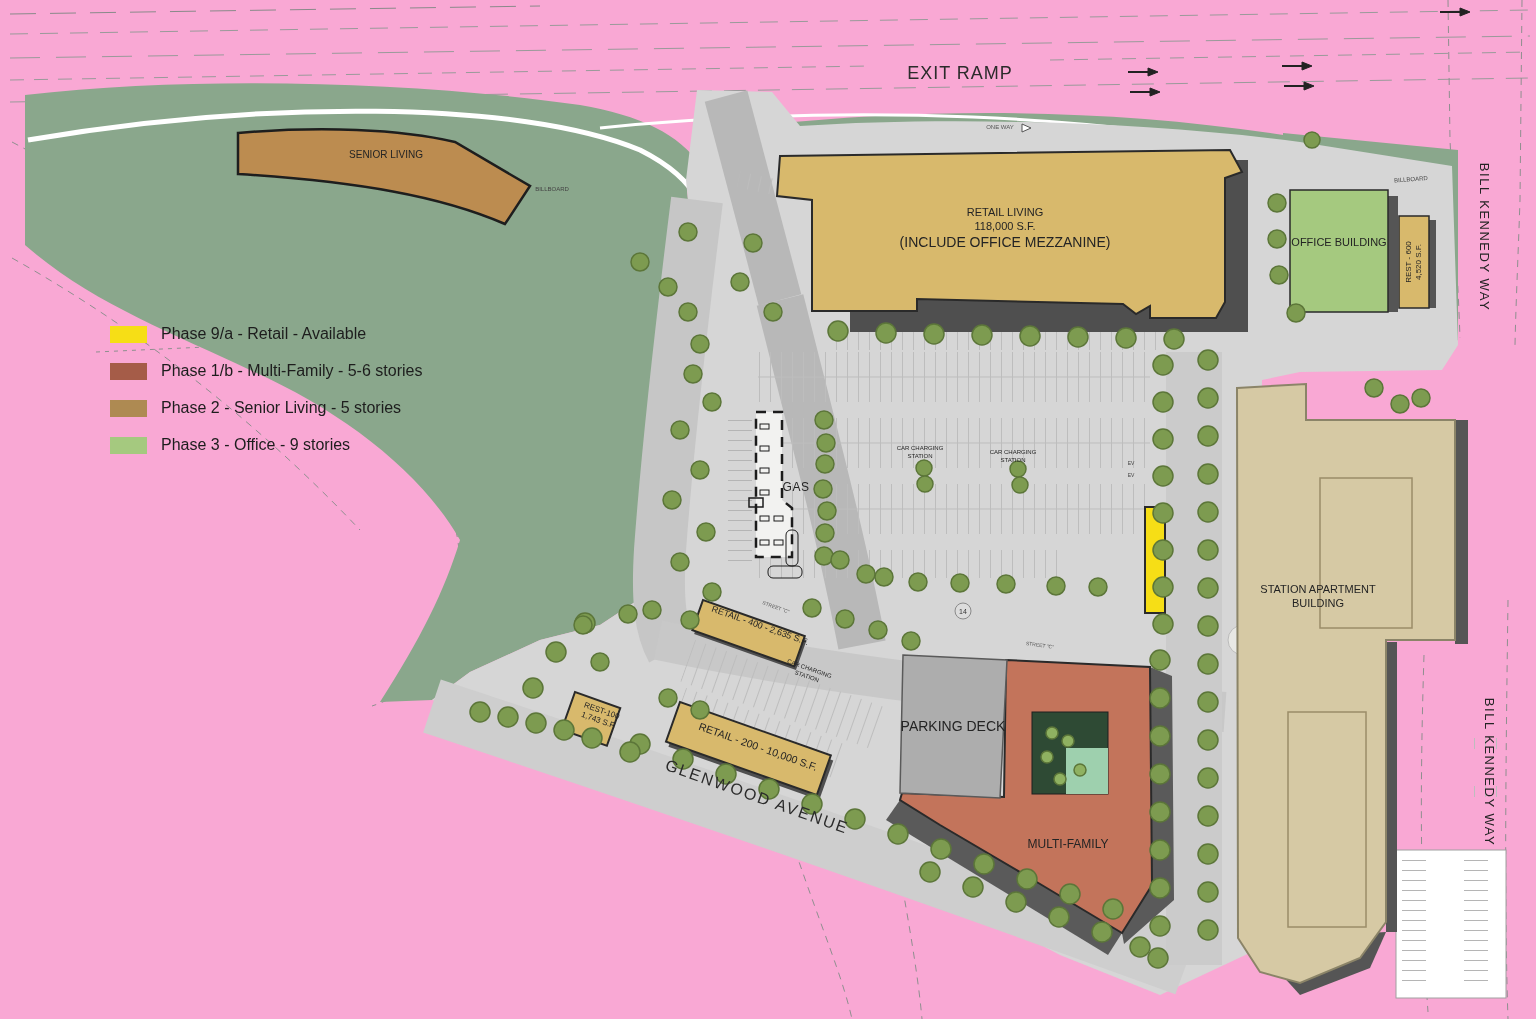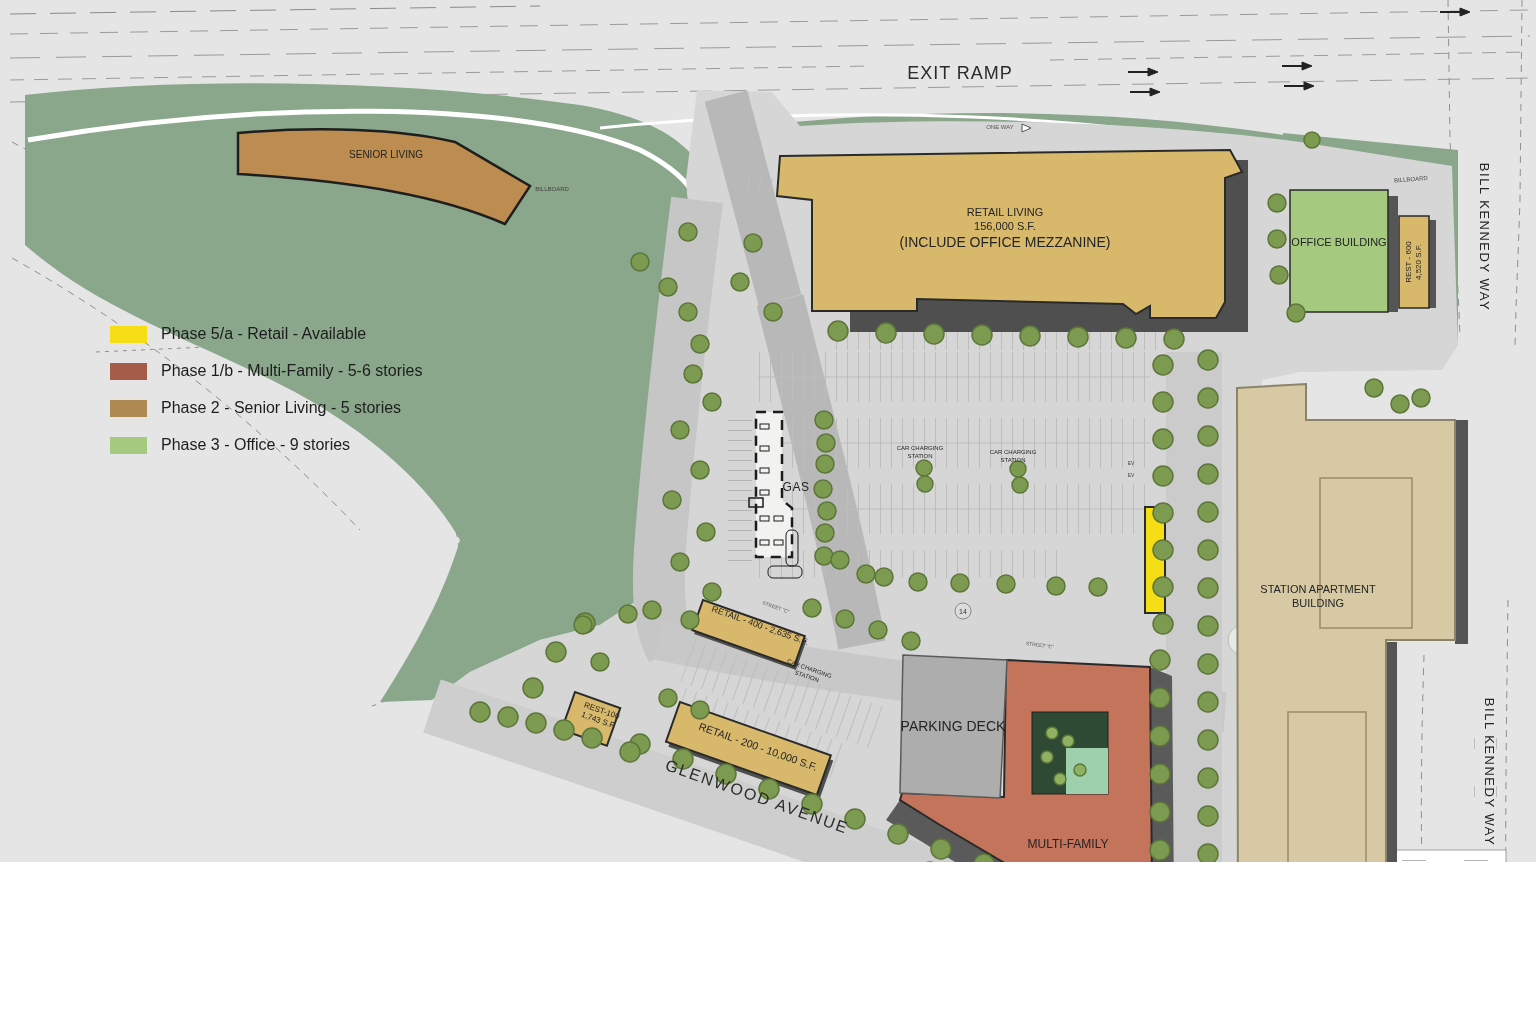--- a/index.html
+++ b/index.html
@@ -3,7 +3,7 @@
 <meta charset="utf-8">
 <style>
   html,body{margin:0;padding:0;background:#fff;}
-  #stage{position:relative;width:1536px;height:862px;background:#e5e5e5;overflow:hidden;
+  #stage{position:relative;width:1536px;height:1019px;background:#f9a8d4;overflow:hidden;
          font-family:"Liberation Sans",sans-serif;}
   #base{position:absolute;left:0;top:0;}
   .lb{position:absolute;color:#242424;white-space:nowrap;transform:translate(-50%,-50%);

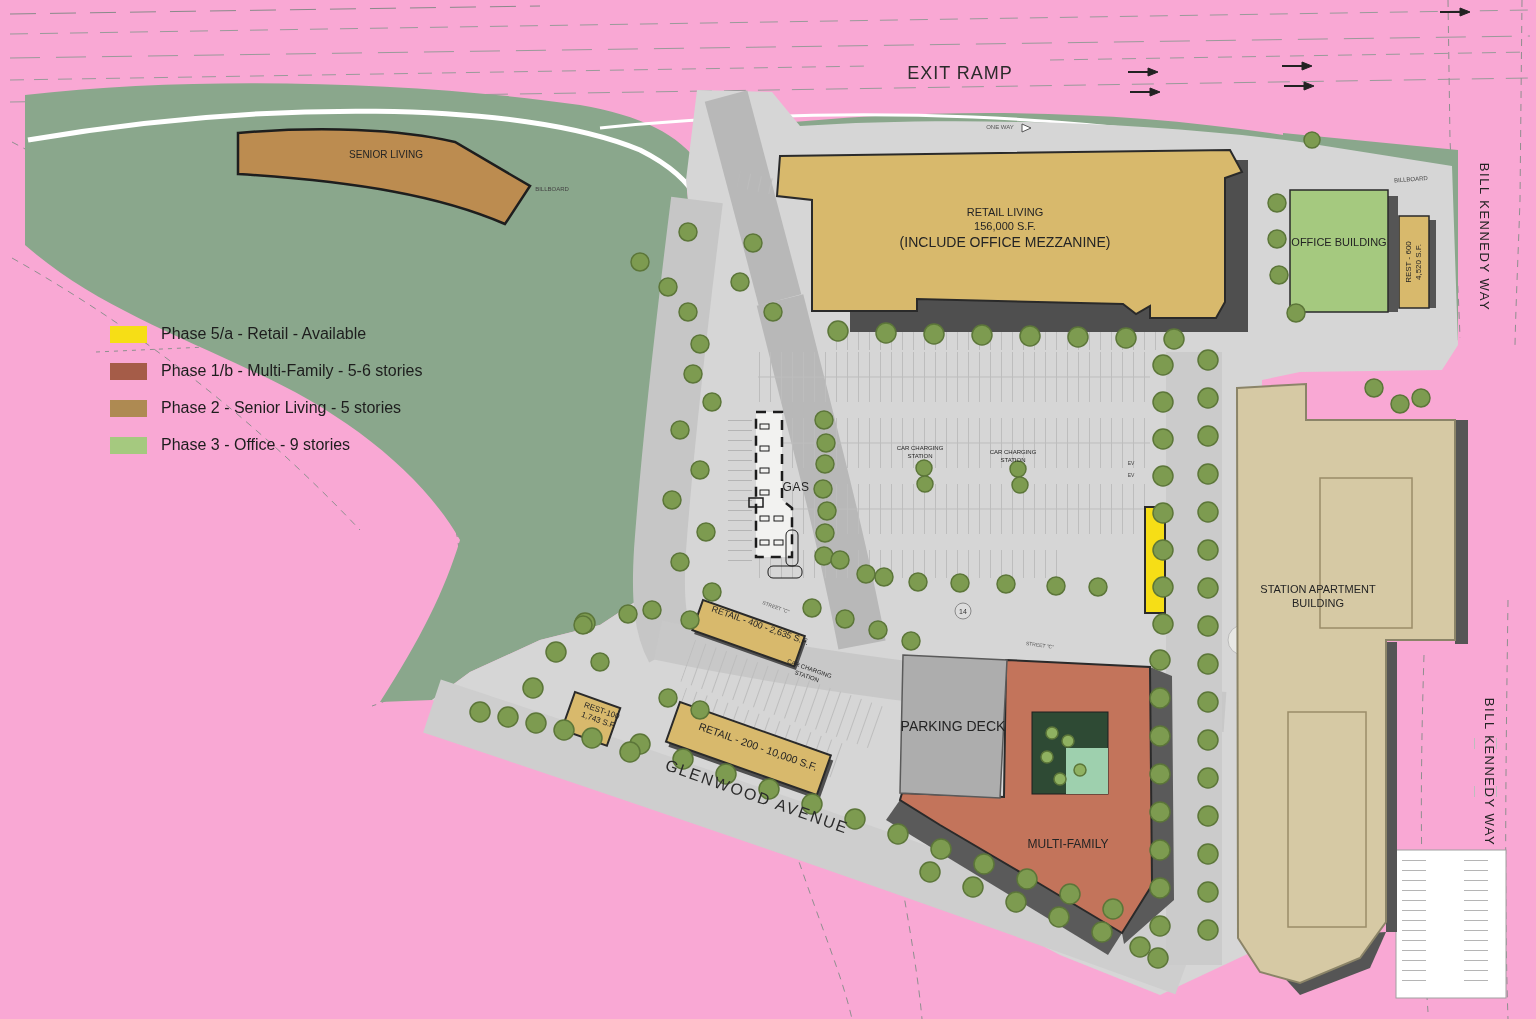--- a/index.html
+++ b/index.html
@@ -339,7 +339,7 @@
 
 <div class="lb" style="left:1005px;top:228px;font-size:11px;">
   <div>RETAIL LIVING</div>
-  <div>156,000 S.F.</div>
+  <div>118,000 S.F.</div>
   <div style="font-size:14px;">(INCLUDE OFFICE MEZZANINE)</div>
 </div>
 

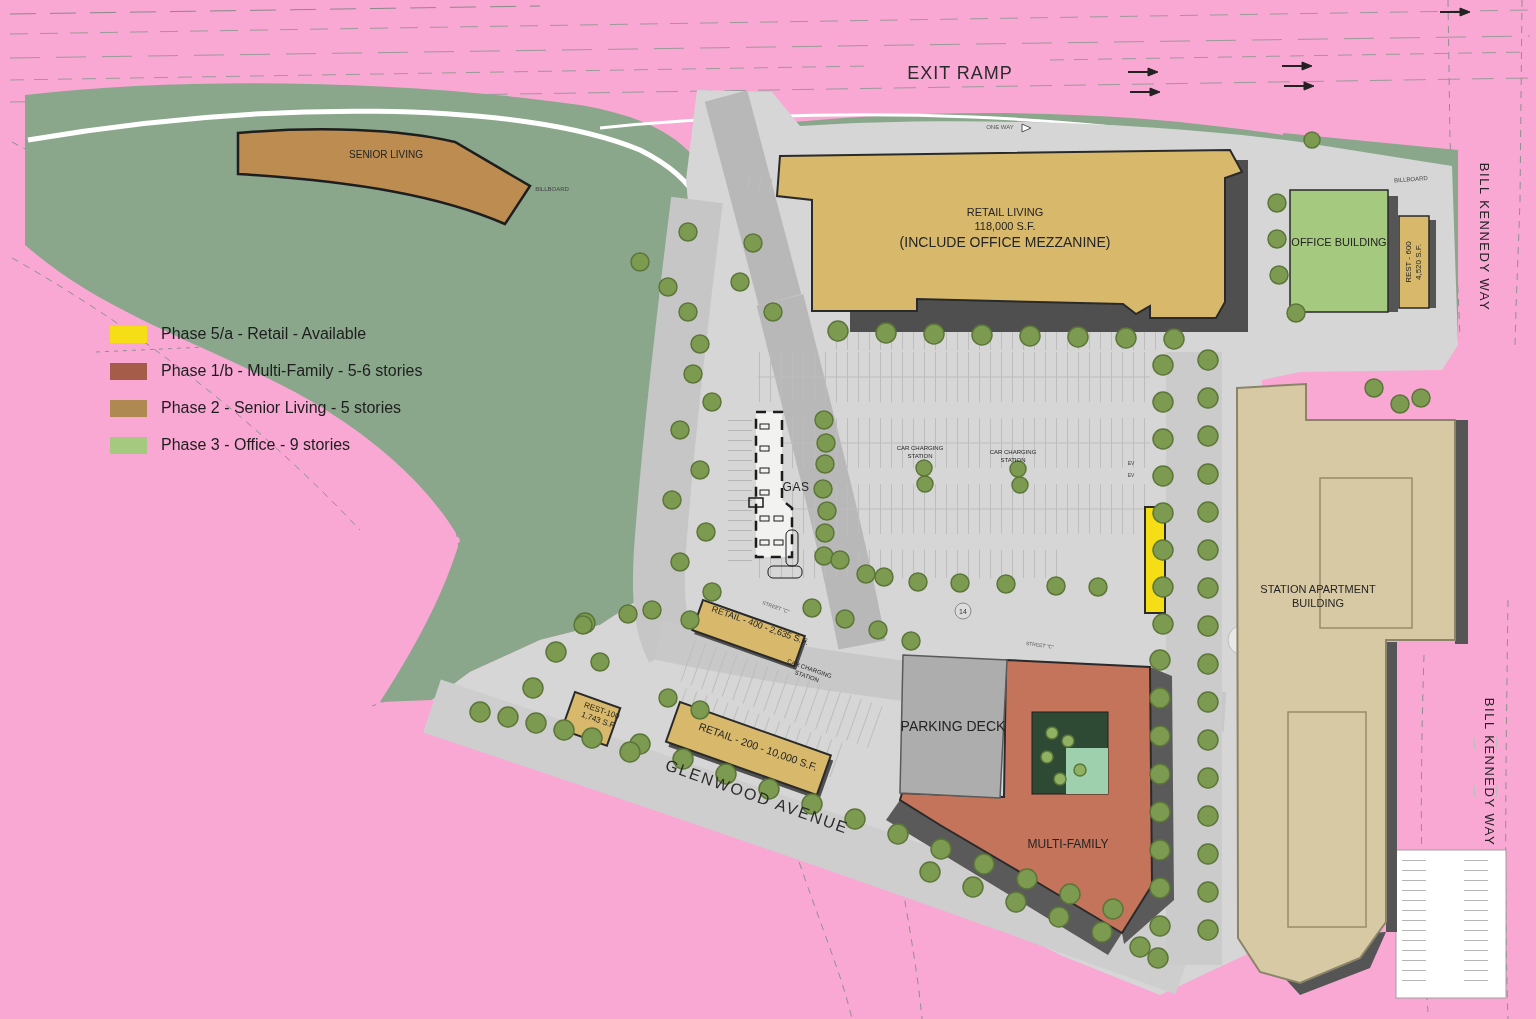--- a/index.html
+++ b/index.html
@@ -405,7 +405,7 @@
 <div class="legend">
   <div class="legend-row">
     <div class="swatch" style="background-color: rgb(246, 222, 22);"></div>
-    <div class="legend-label">Phase 5/a - Retail - Available</div>
+    <div class="legend-label">Phase 9/a - Retail - Available</div>
   </div>
   <div class="legend-row">
     <div class="swatch" style="background-color: rgb(165, 92, 72);"></div>

